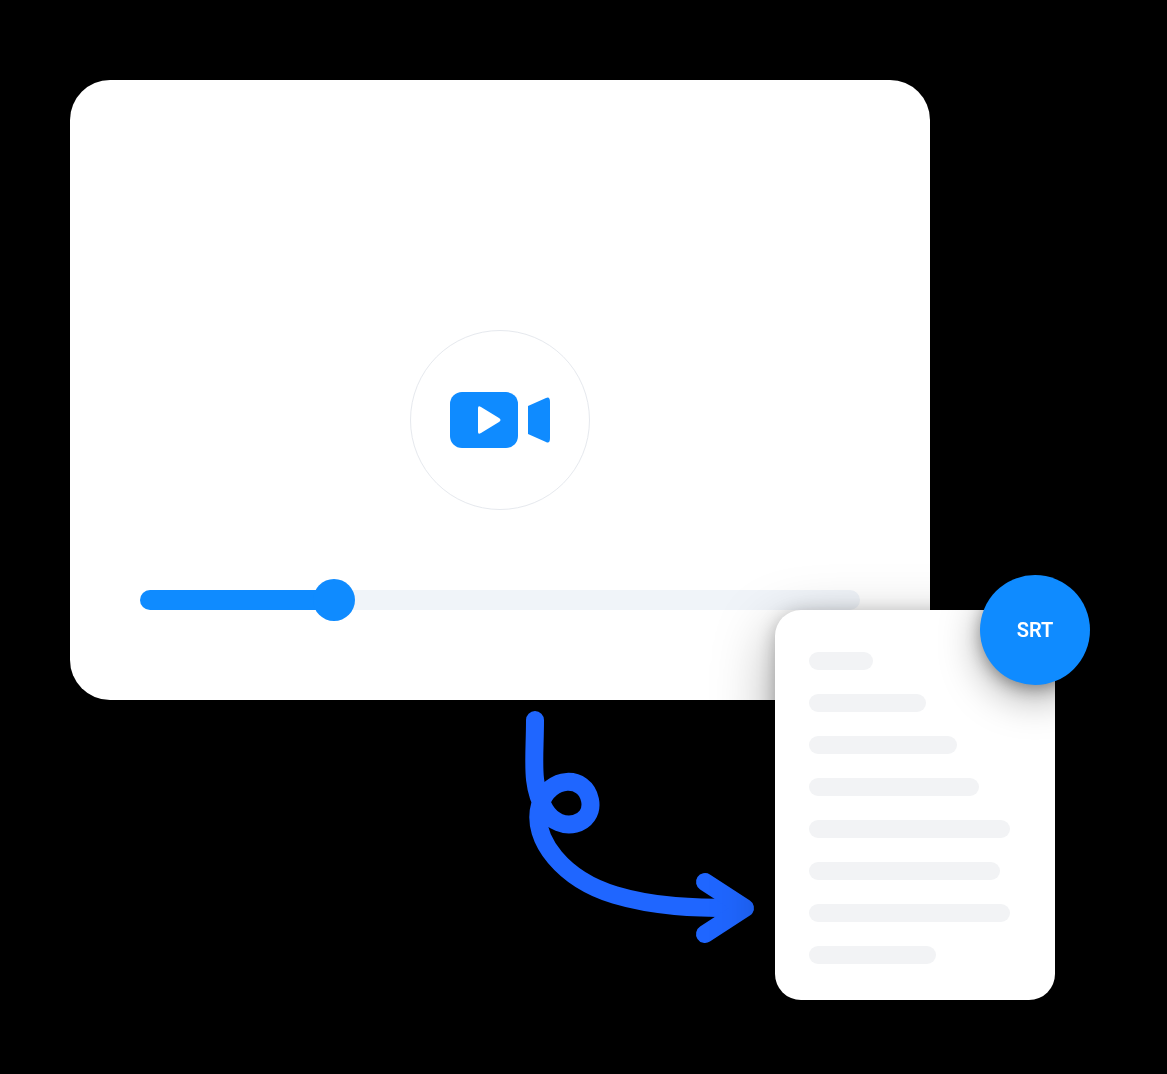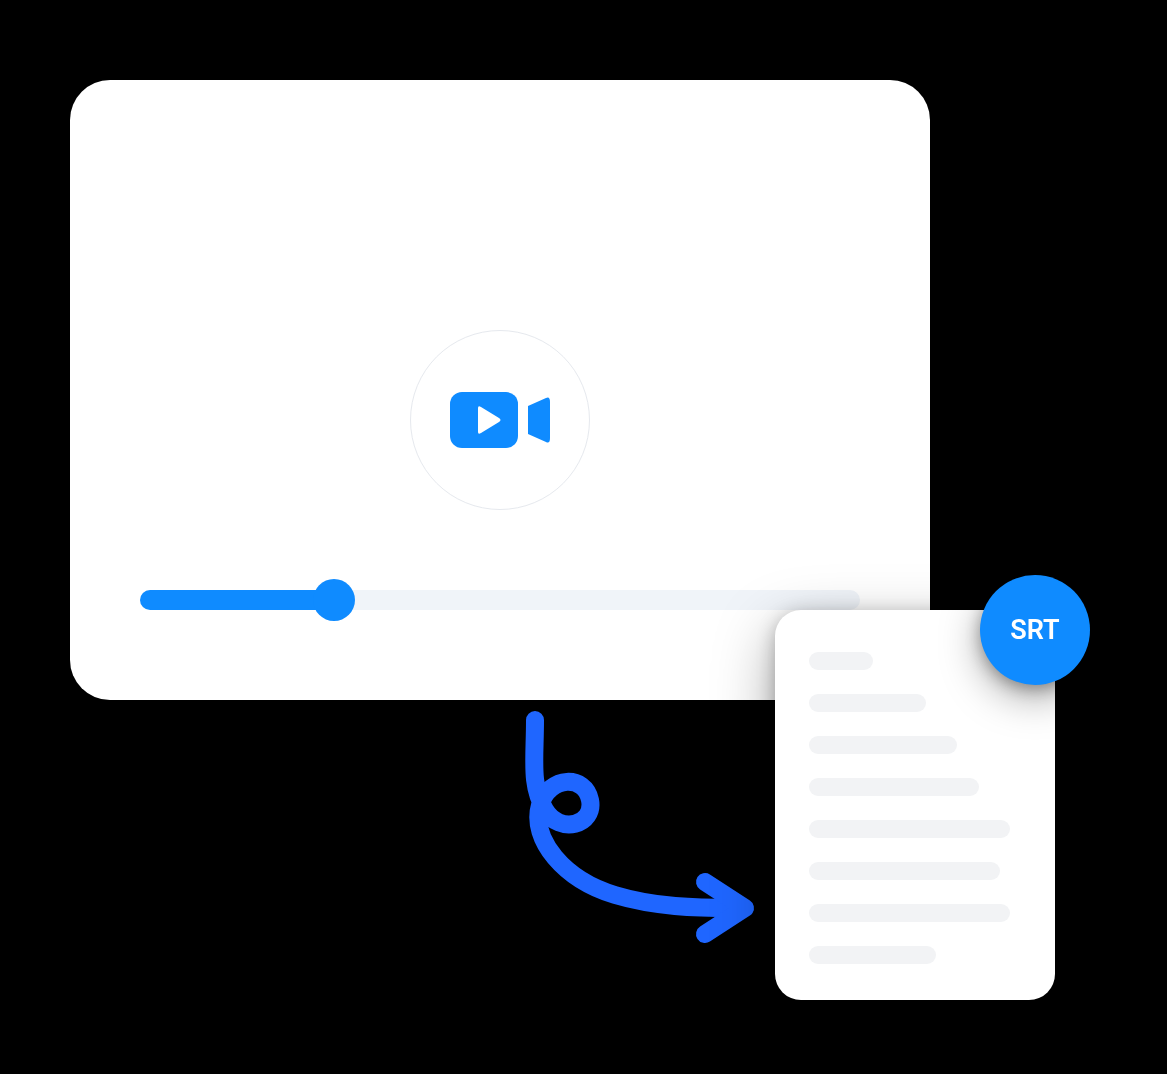--- a/index.html
+++ b/index.html
@@ -108,7 +108,7 @@
     align-items: center;
     justify-content: center;
     font-weight: 600;
-    font-size: 27px;
+    font-size: 20px;
     box-shadow: 0 12px 40px rgba(0,0,0,0.35), 0 4px 15px rgba(0,0,0,0.3);
   }
   .arrow-wrap {

